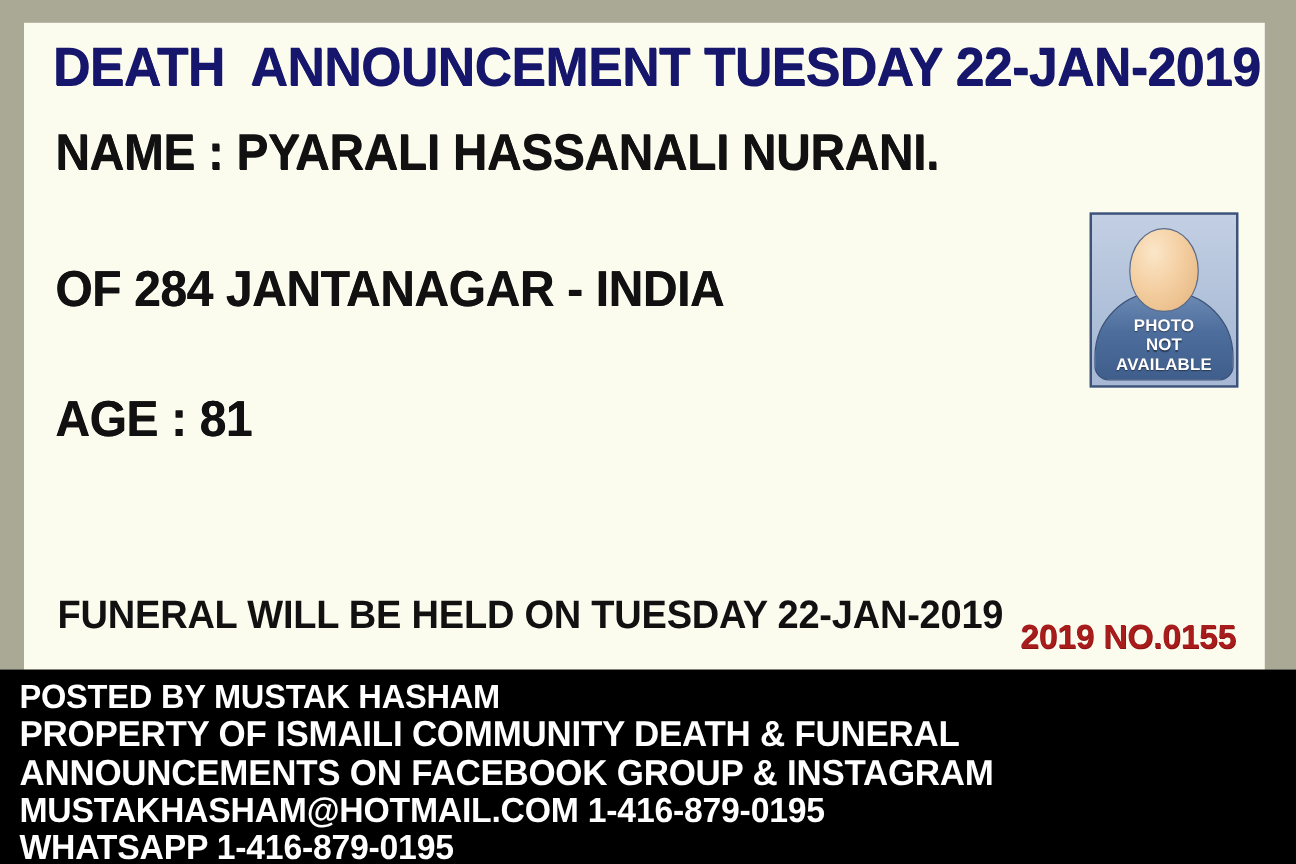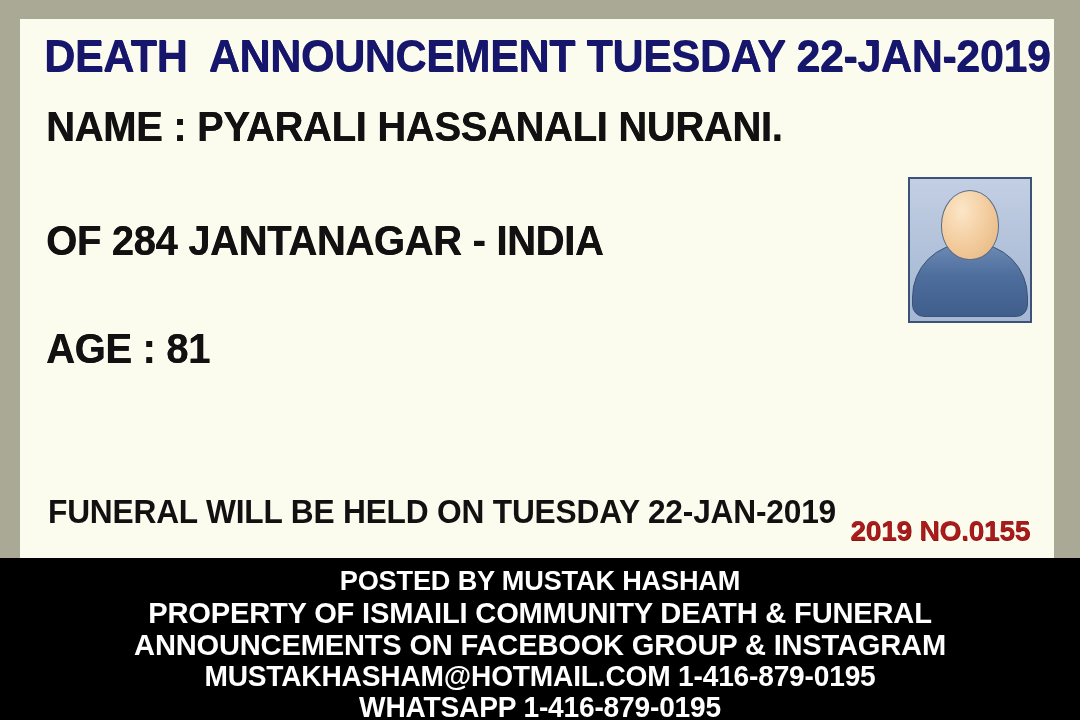--- a/index.html
+++ b/index.html
@@ -221,6 +221,11 @@
       <div class="photo-inner"></div>
       <div class="ph-head"></div>
       <div class="ph-body"></div>
+      <div class="ph-caption">
+        <div>PHOTO</div>
+        <div>NOT</div>
+        <div>AVAILABLE</div>
+      </div>
     </div>
 
   </div>

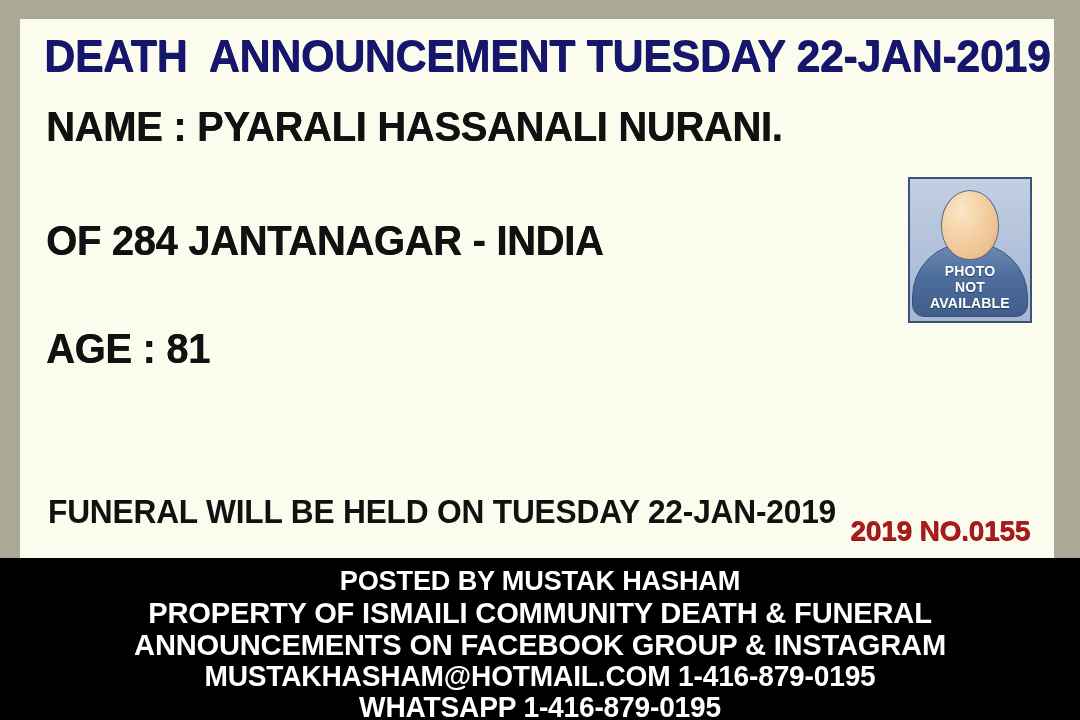--- a/index.html
+++ b/index.html
@@ -178,7 +178,7 @@
     height: 162px;
     background: #000000;
     color: #ffffff;
-    text-align: center;
+    text-align: left;
     box-sizing: border-box;
     padding-top: 6px;
     overflow: hidden;

